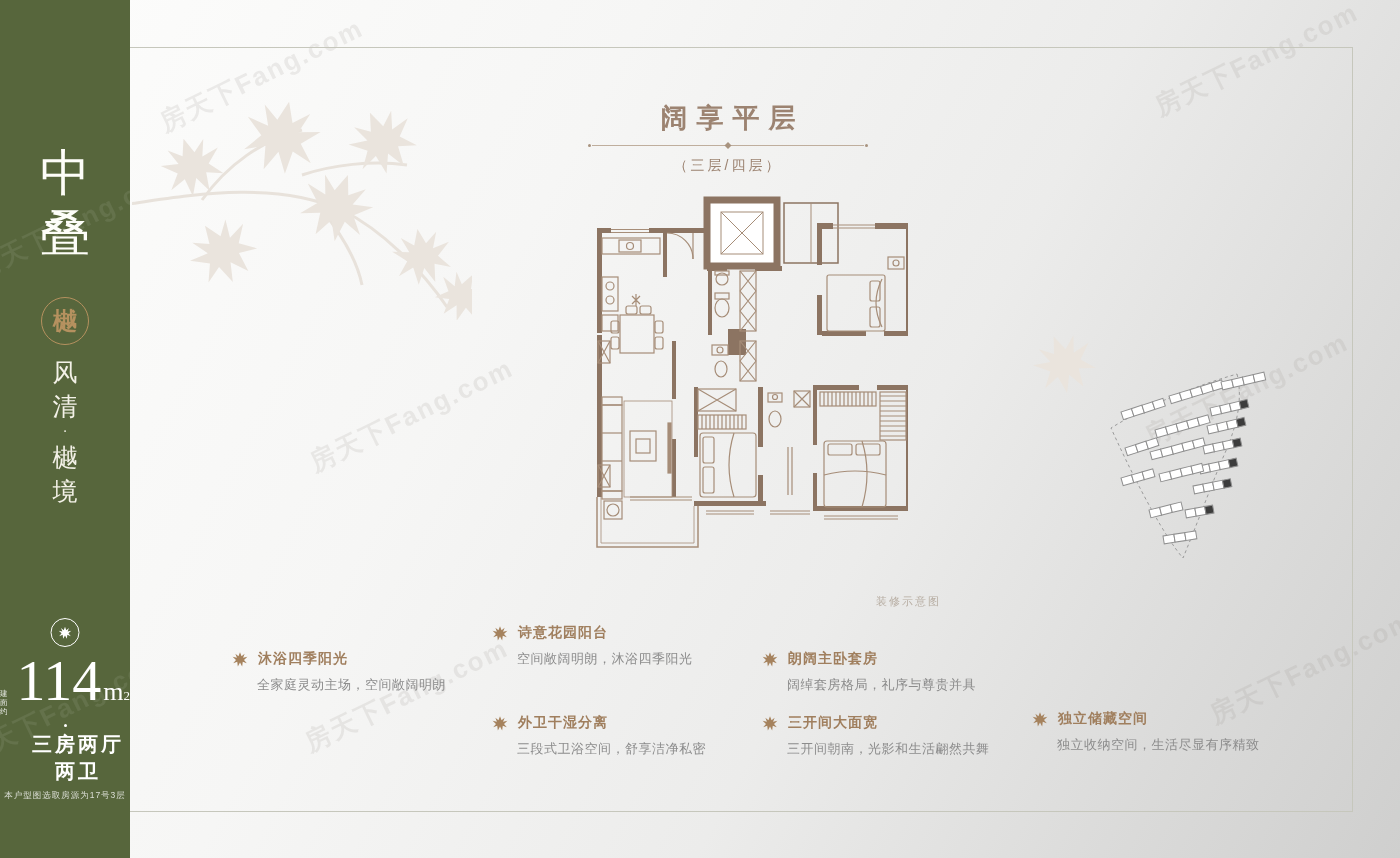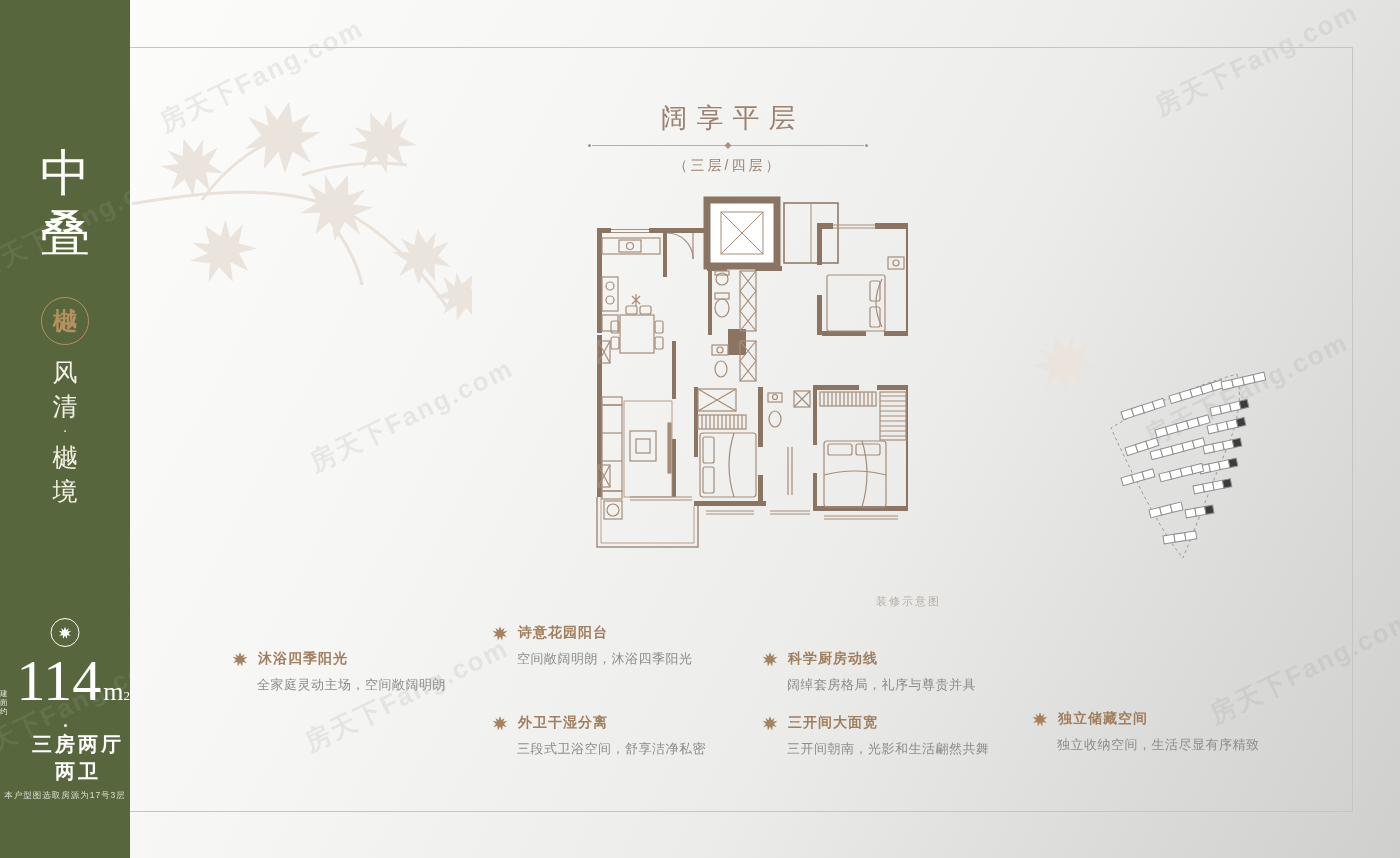--- a/index.html
+++ b/index.html
@@ -44,7 +44,7 @@
   .note-text{margin-top:5px;font-size:8.5px;letter-spacing:1px;color:rgba(255,255,255,.78);}
   
   .header{position:absolute;left:560px;top:100px;width:336px;text-align:center;color:#9c8371;}
-  .header-title{font-size:27px;font-weight:normal;letter-spacing:9px;text-indent:9px;}
+  .header-title{font-size:27px;font-weight:bold;letter-spacing:9px;text-indent:9px;}
   .header-divider{position:relative;margin:9px auto 0;width:272px;height:1px;background:#bba留;
     background:#bfae9d;}
   .header-divider .end-dot{position:absolute;top:-1px;width:3px;height:3px;border-radius:50%;background:#a8937f;}

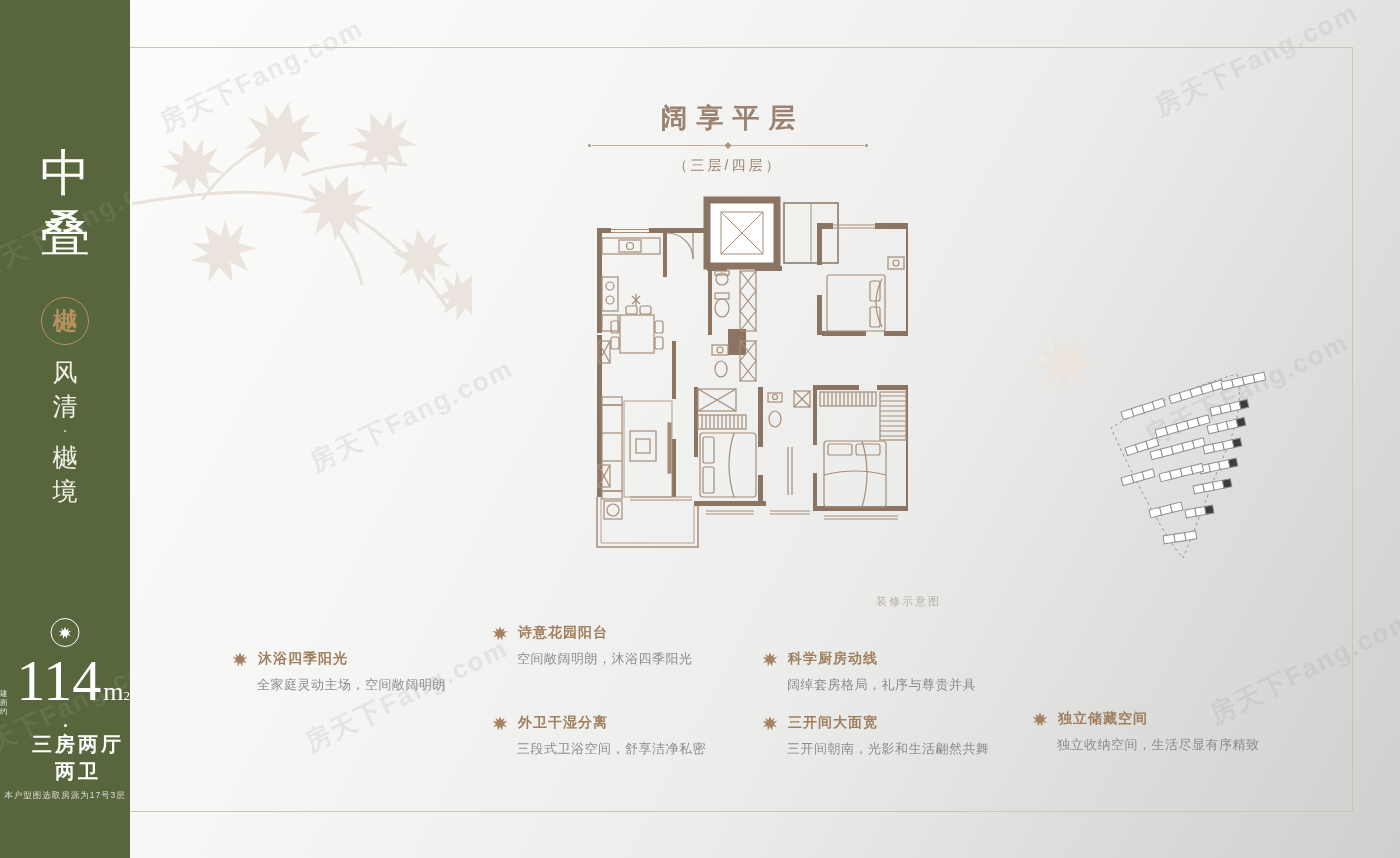--- a/index.html
+++ b/index.html
@@ -439,7 +439,7 @@
       <svg width="16" height="16" viewBox="-26 -26 52 52">
           <use href="#leafP" fill="#a5825d"></use>
         </svg>
-      <span class="feat-title">科学厨房动线</span>
+      <span class="feat-title">朗阔主卧套房</span>
     </div>
     <div class="feat-desc">阔绰套房格局，礼序与尊贵并具</div>
   </div>

